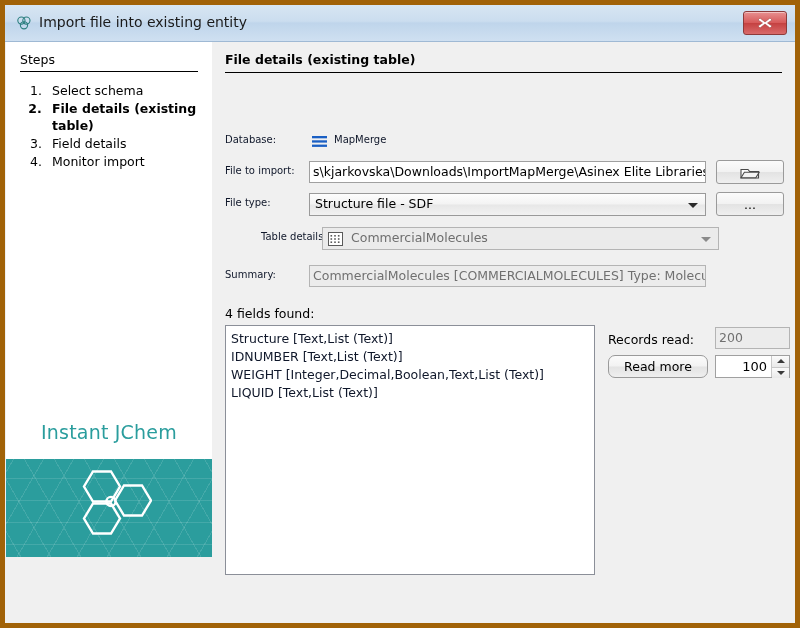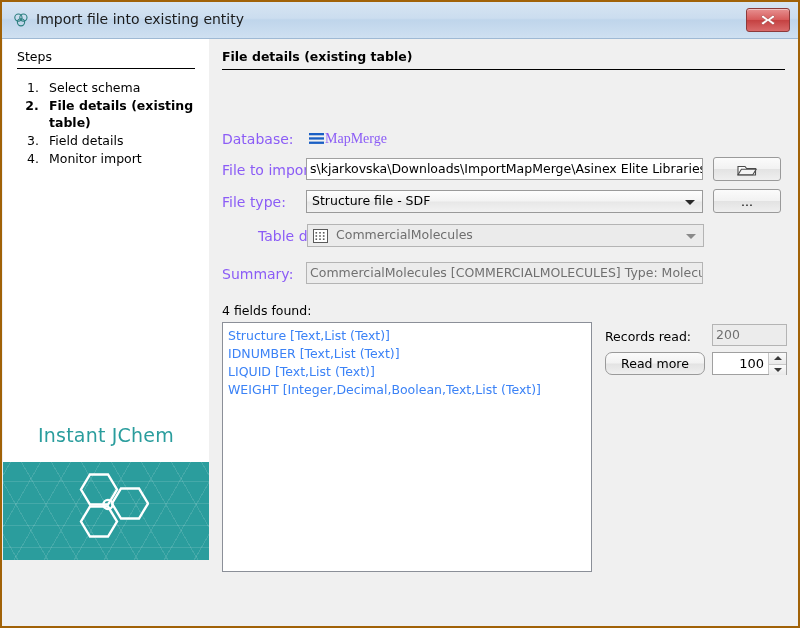--- a/index.html
+++ b/index.html
@@ -13,7 +13,7 @@
   #window{
     position:absolute;left:0;top:0;width:800px;height:628px;
     box-sizing:border-box;
-    border:2px solid #a16207;
+    border:5px solid #a16207;
     background:#f0f0f0;
   }
   

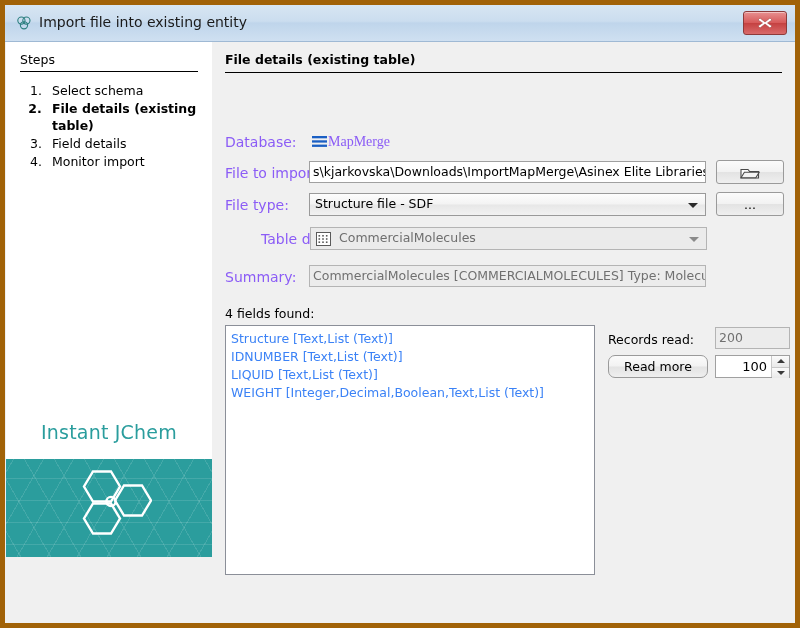--- a/index.html
+++ b/index.html
@@ -91,7 +91,7 @@
     position:absolute;left:13px;top:30px;right:12px;height:1px;background:#000;
   }
   .form-label{
-    position:absolute;font-size:14px;color:#8b5cf6;white-space:nowrap;
+    position:absolute;font-size:10px;color:#0f172a;white-space:nowrap;
   }
   
   .textfield{

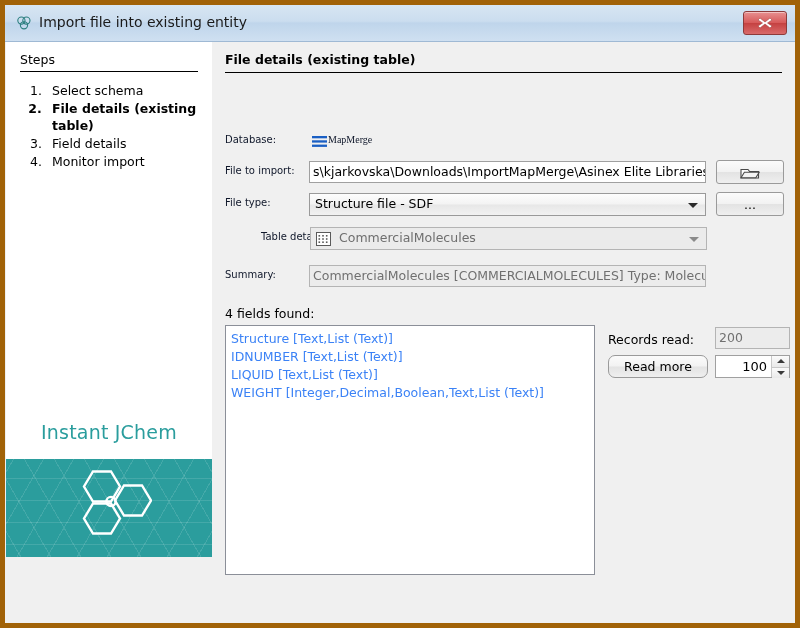--- a/index.html
+++ b/index.html
@@ -243,7 +243,7 @@
         <rect x="0" y="9.6" width="15" height="2.3" fill="#1a5fc4"></rect>
       </svg>
     </span>
-    <div class="form-label" style="left:116px;top:92px;font-family:Liberation Serif, serif;">MapMerge</div>
+    <div class="form-label" style="left:122px;top:92px;">MapMerge</div>
 
     <div class="form-label" style="left:13px;top:123px;">File to import:</div>
     <div class="textfield" style="left:97px;top:119px;width:397px;height:22px;">s\kjarkovska\Downloads\ImportMapMerge\Asinex Elite Libraries.sdf</div>

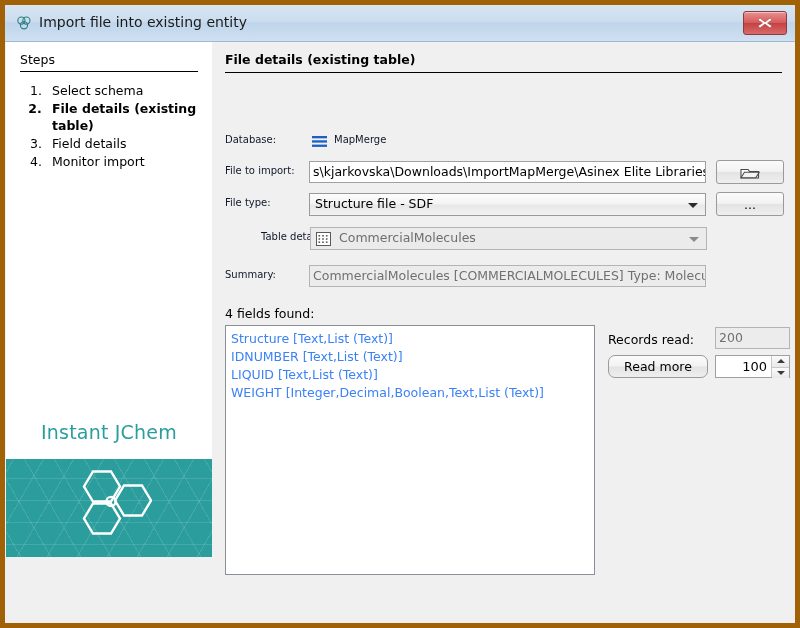--- a/index.html
+++ b/index.html
@@ -264,7 +264,7 @@
     <button class="btn" style="left:504px;top:150px;width:68px;height:24px;">...</button>
 
     <div class="form-label" style="left:13px;top:189px;margin-left:36px;">Table details:</div>
-    <div class="combo disabled" style="left:98px;top:185px;width:397px;height:23px;padding-left:28px;">
+    <div class="combo disabled" style="left:110px;top:185px;width:397px;height:23px;padding-left:28px;">
       <span style="position:absolute;left:5px;top:4px;">
         <svg width="15" height="14" viewBox="0 0 15 14">
           <rect x=".5" y=".5" width="14" height="13" fill="#ffffff" stroke="#5a5a5a"></rect>

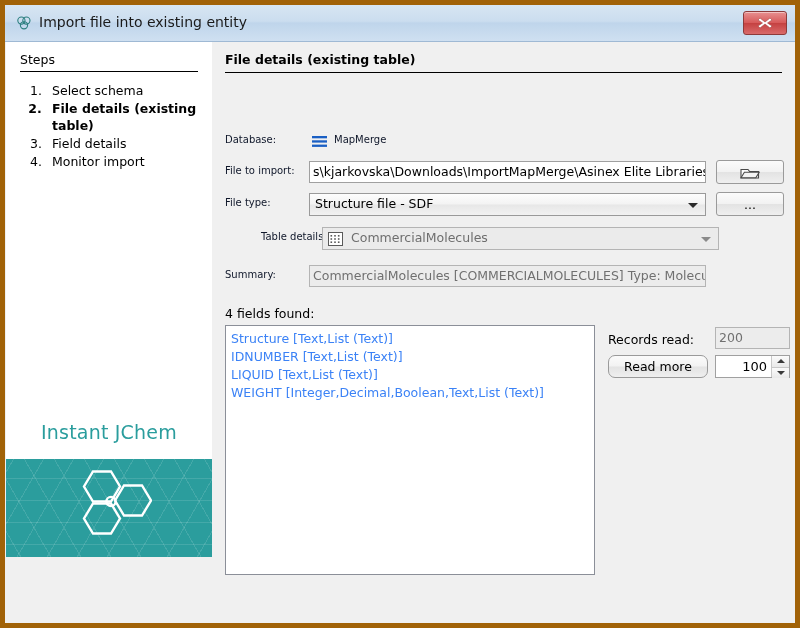--- a/index.html
+++ b/index.html
@@ -134,7 +134,7 @@
     overflow:hidden;padding:4px 0 0 0;
   }
   #fields-listbox .row{
-    font-size:12.5px;line-height:18px;padding:0 5px;color:#3b82f6;
+    font-size:12.5px;line-height:18px;padding:0 5px;color:#0f172a;
     white-space:nowrap;
   }
   

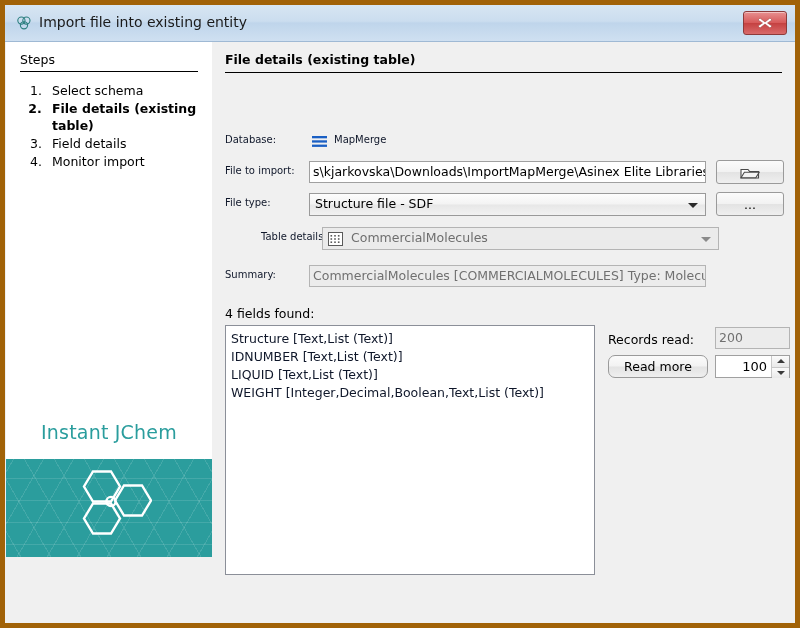--- a/index.html
+++ b/index.html
@@ -292,8 +292,8 @@
     <div id="fields-listbox">
       <div class="row">Structure [Text,List (Text)]</div>
       <div class="row">IDNUMBER [Text,List (Text)]</div>
+      <div class="row">WEIGHT [Integer,Decimal,Boolean,Text,List (Text)]</div>
       <div class="row">LIQUID [Text,List (Text)]</div>
-      <div class="row">WEIGHT [Integer,Decimal,Boolean,Text,List (Text)]</div>
     </div>
 
     <div id="records-label">Records read:</div>

